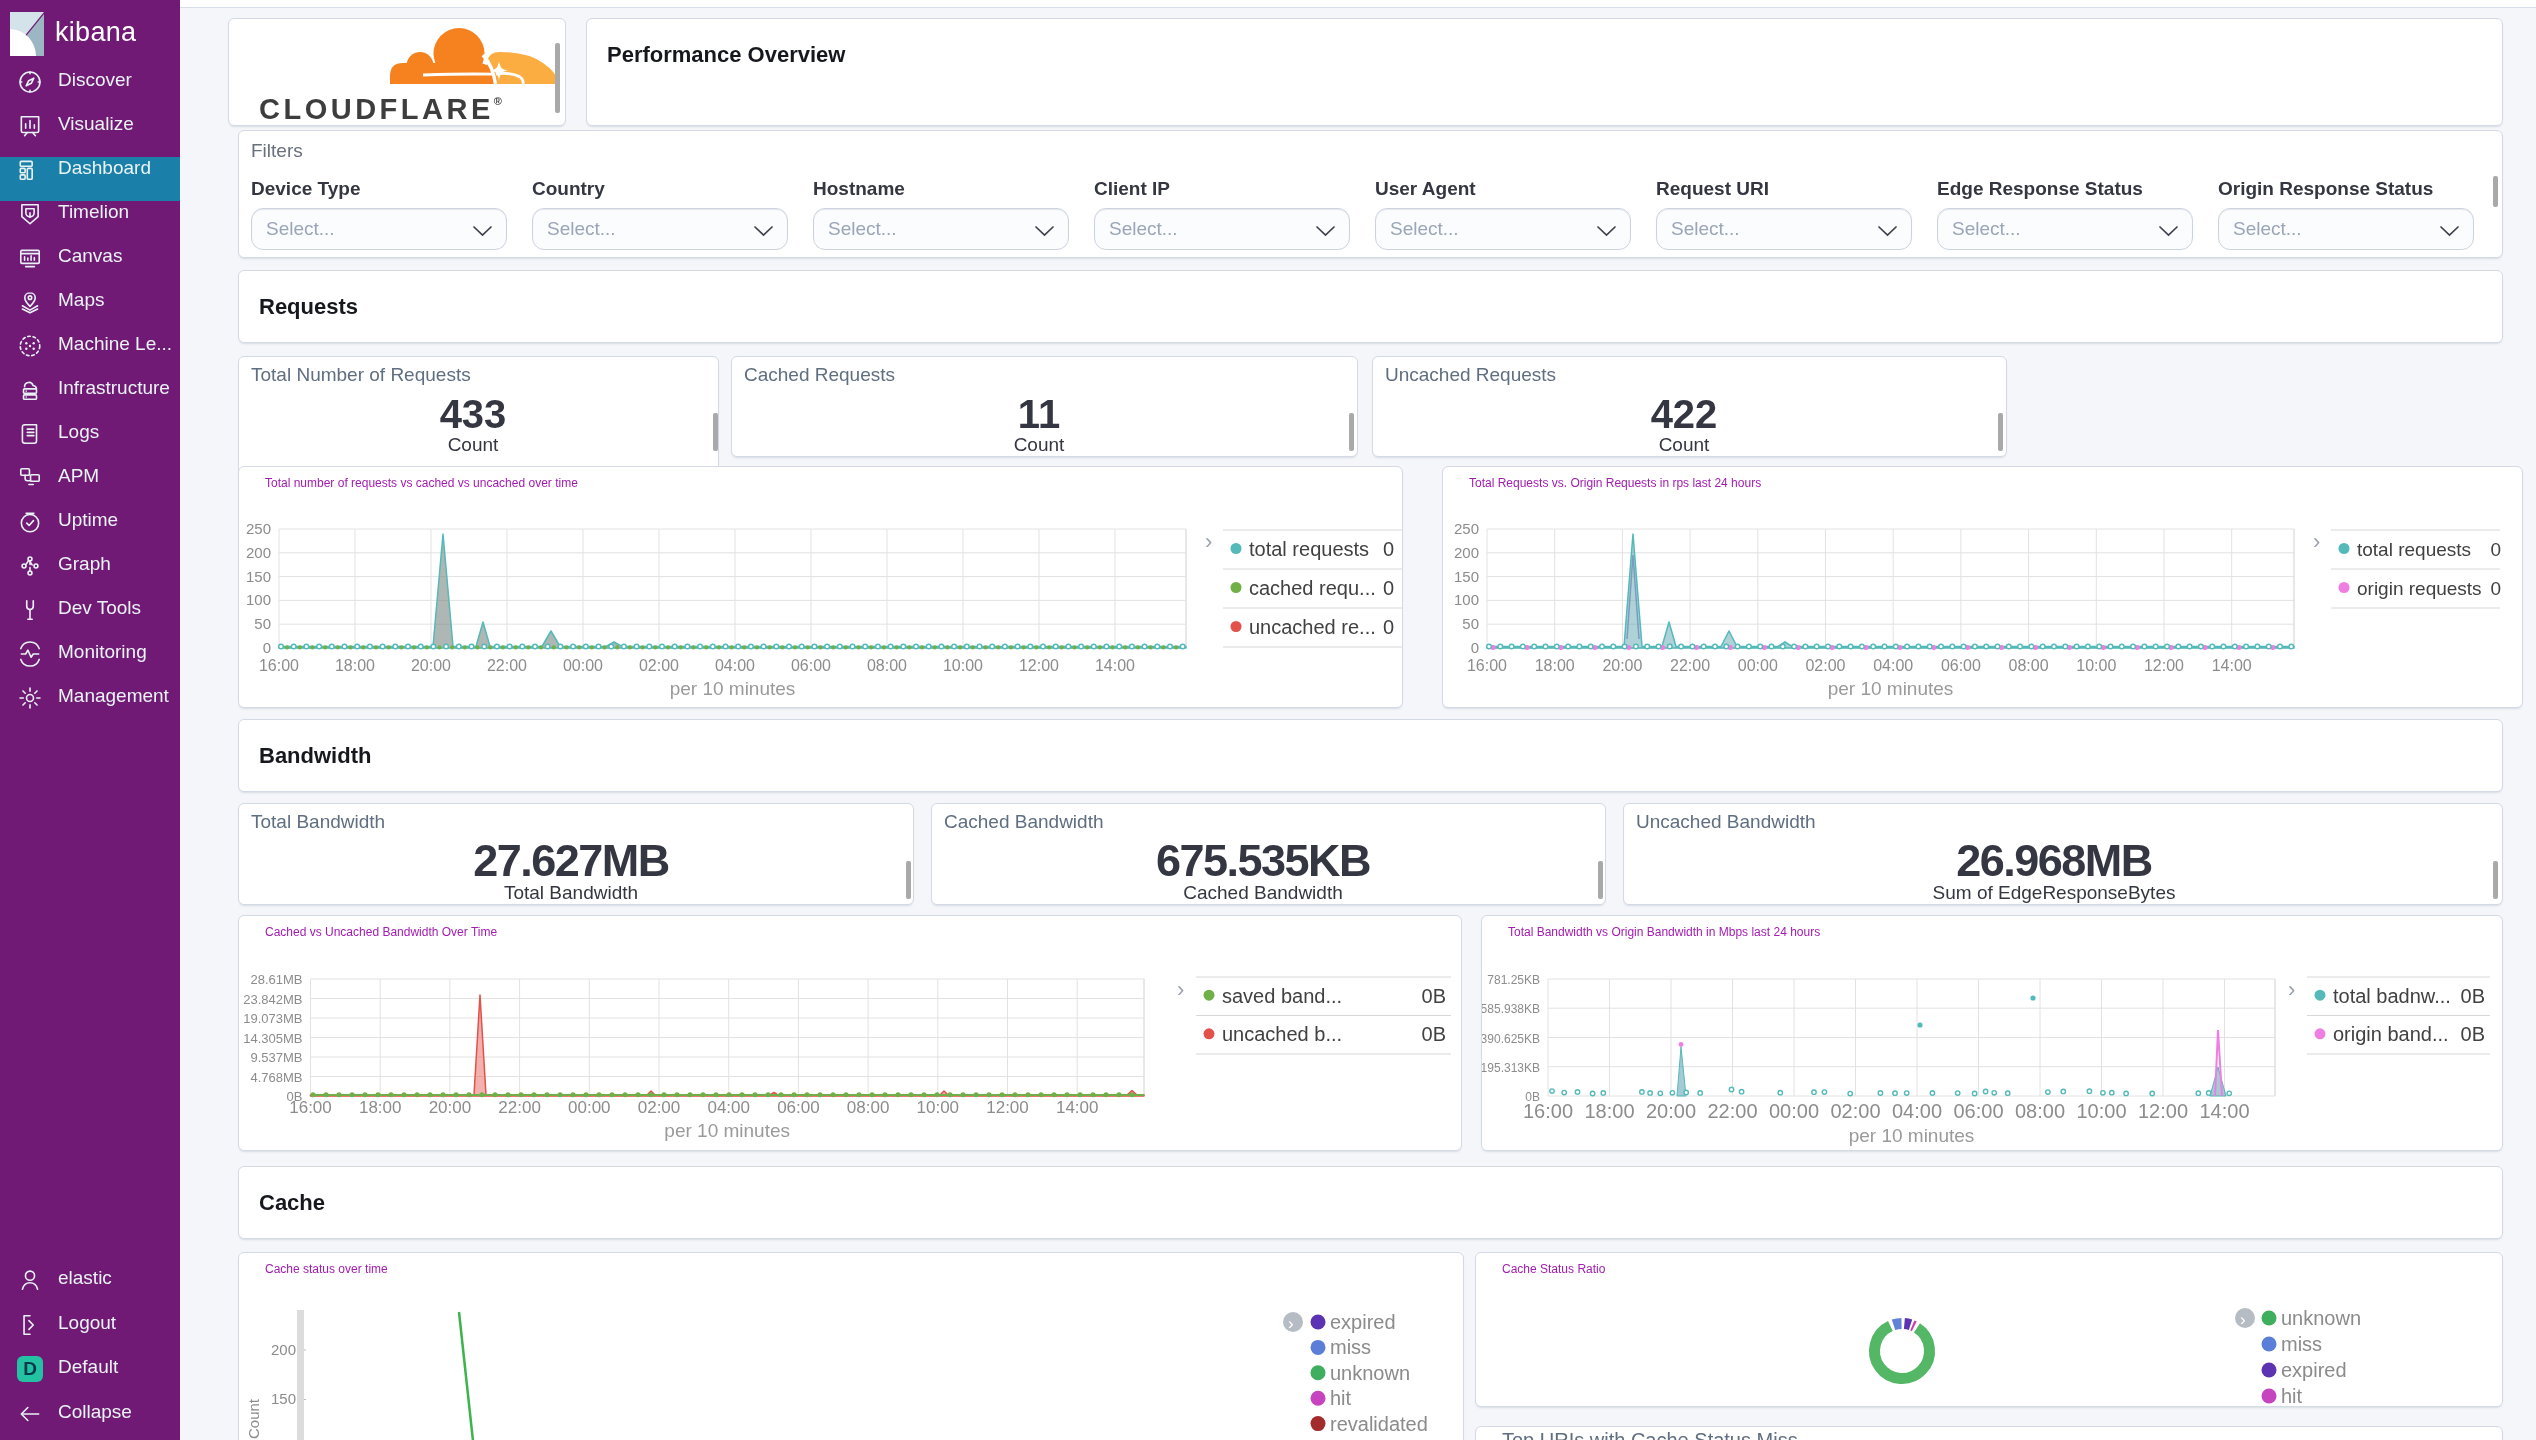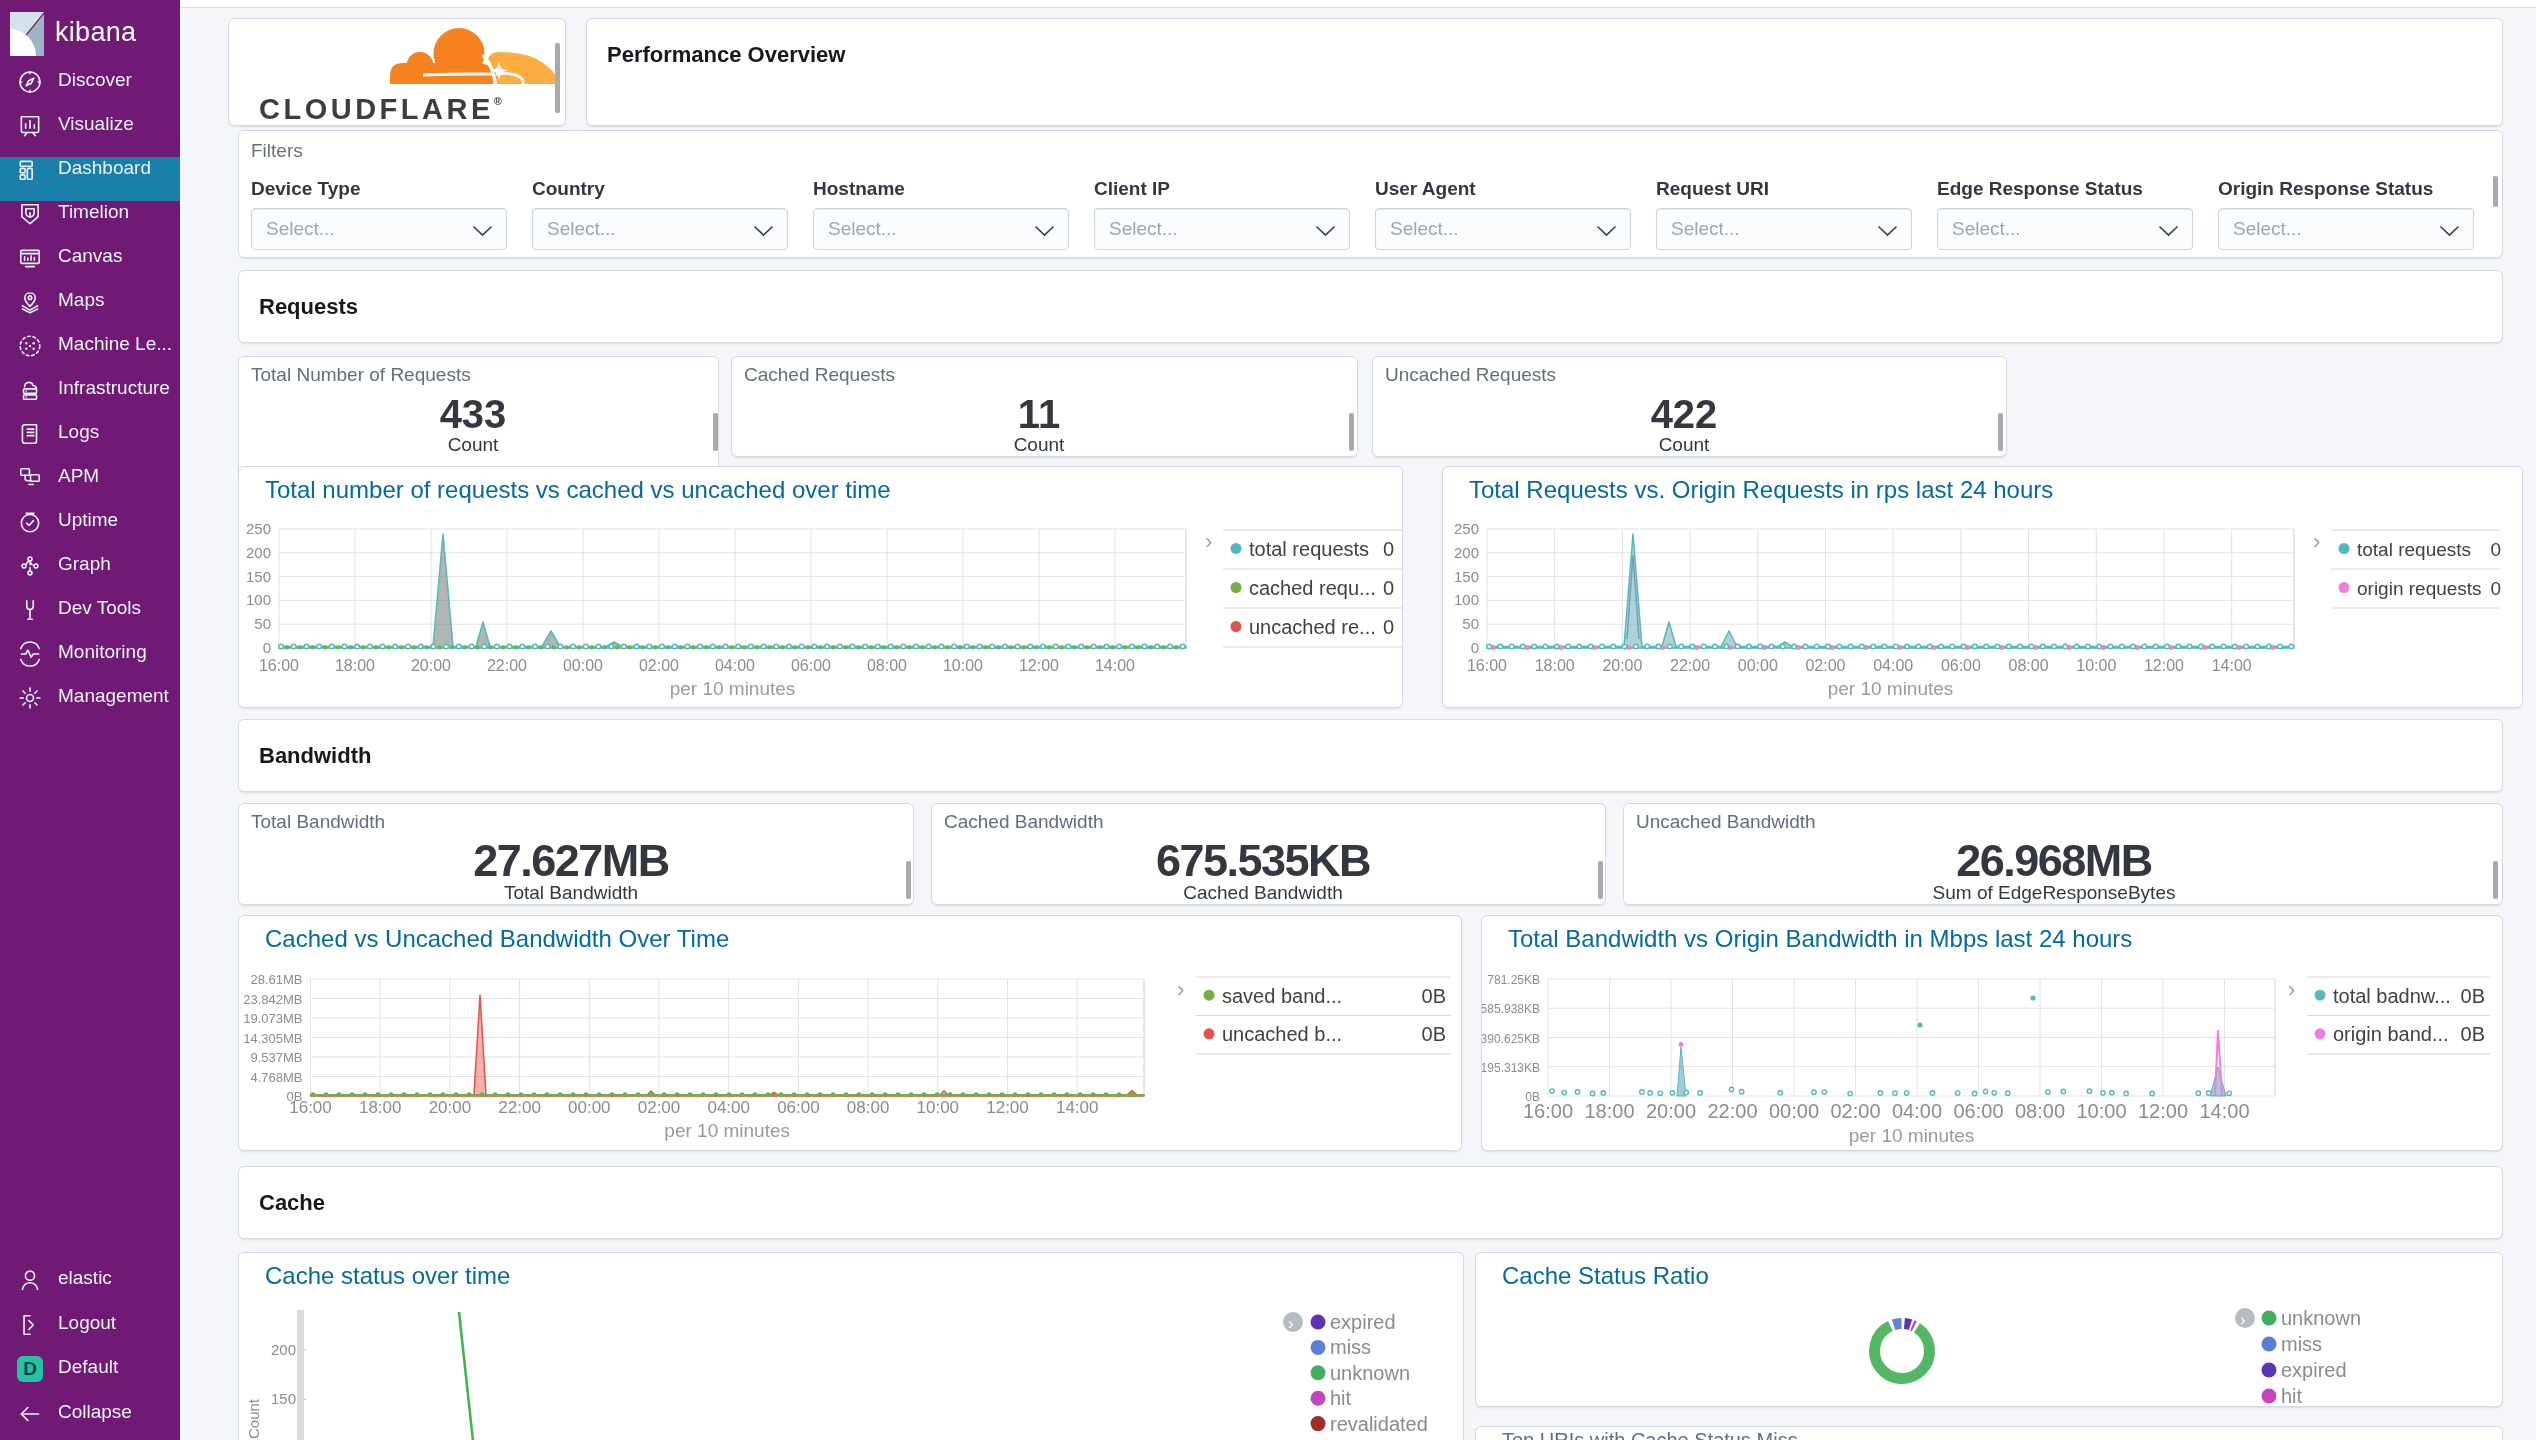--- a/index.html
+++ b/index.html
@@ -19,7 +19,7 @@
 .axt{font:19px "Liberation Sans",sans-serif;fill:#9a9a9a}
 .lg{font:21px "Liberation Sans",sans-serif;fill:#414141}
 .flabel{position:absolute;font-size:19px;font-weight:bold;color:#343741}
-.fsel{position:absolute;width:256px;height:42px;border:1px solid #ccd3e0;border-radius:4px;background:#fbfcfe;box-shadow:inset 0 1px 1px rgba(152,162,179,0.2)}
+.fsel{position:absolute;width:256px;height:42px;border:1px solid #ccd3e0;border-radius:12px;background:#fbfcfe;box-shadow:inset 0 1px 1px rgba(152,162,179,0.2)}
 .fsel .ph{position:absolute;left:14px;top:9px;font-size:19px;color:#9aa5b8}
 .fsel svg{position:absolute;right:13px;top:16px}
 .sbar{position:absolute;width:5px;background:#a9a9a9;border-radius:2px;z-index:3}

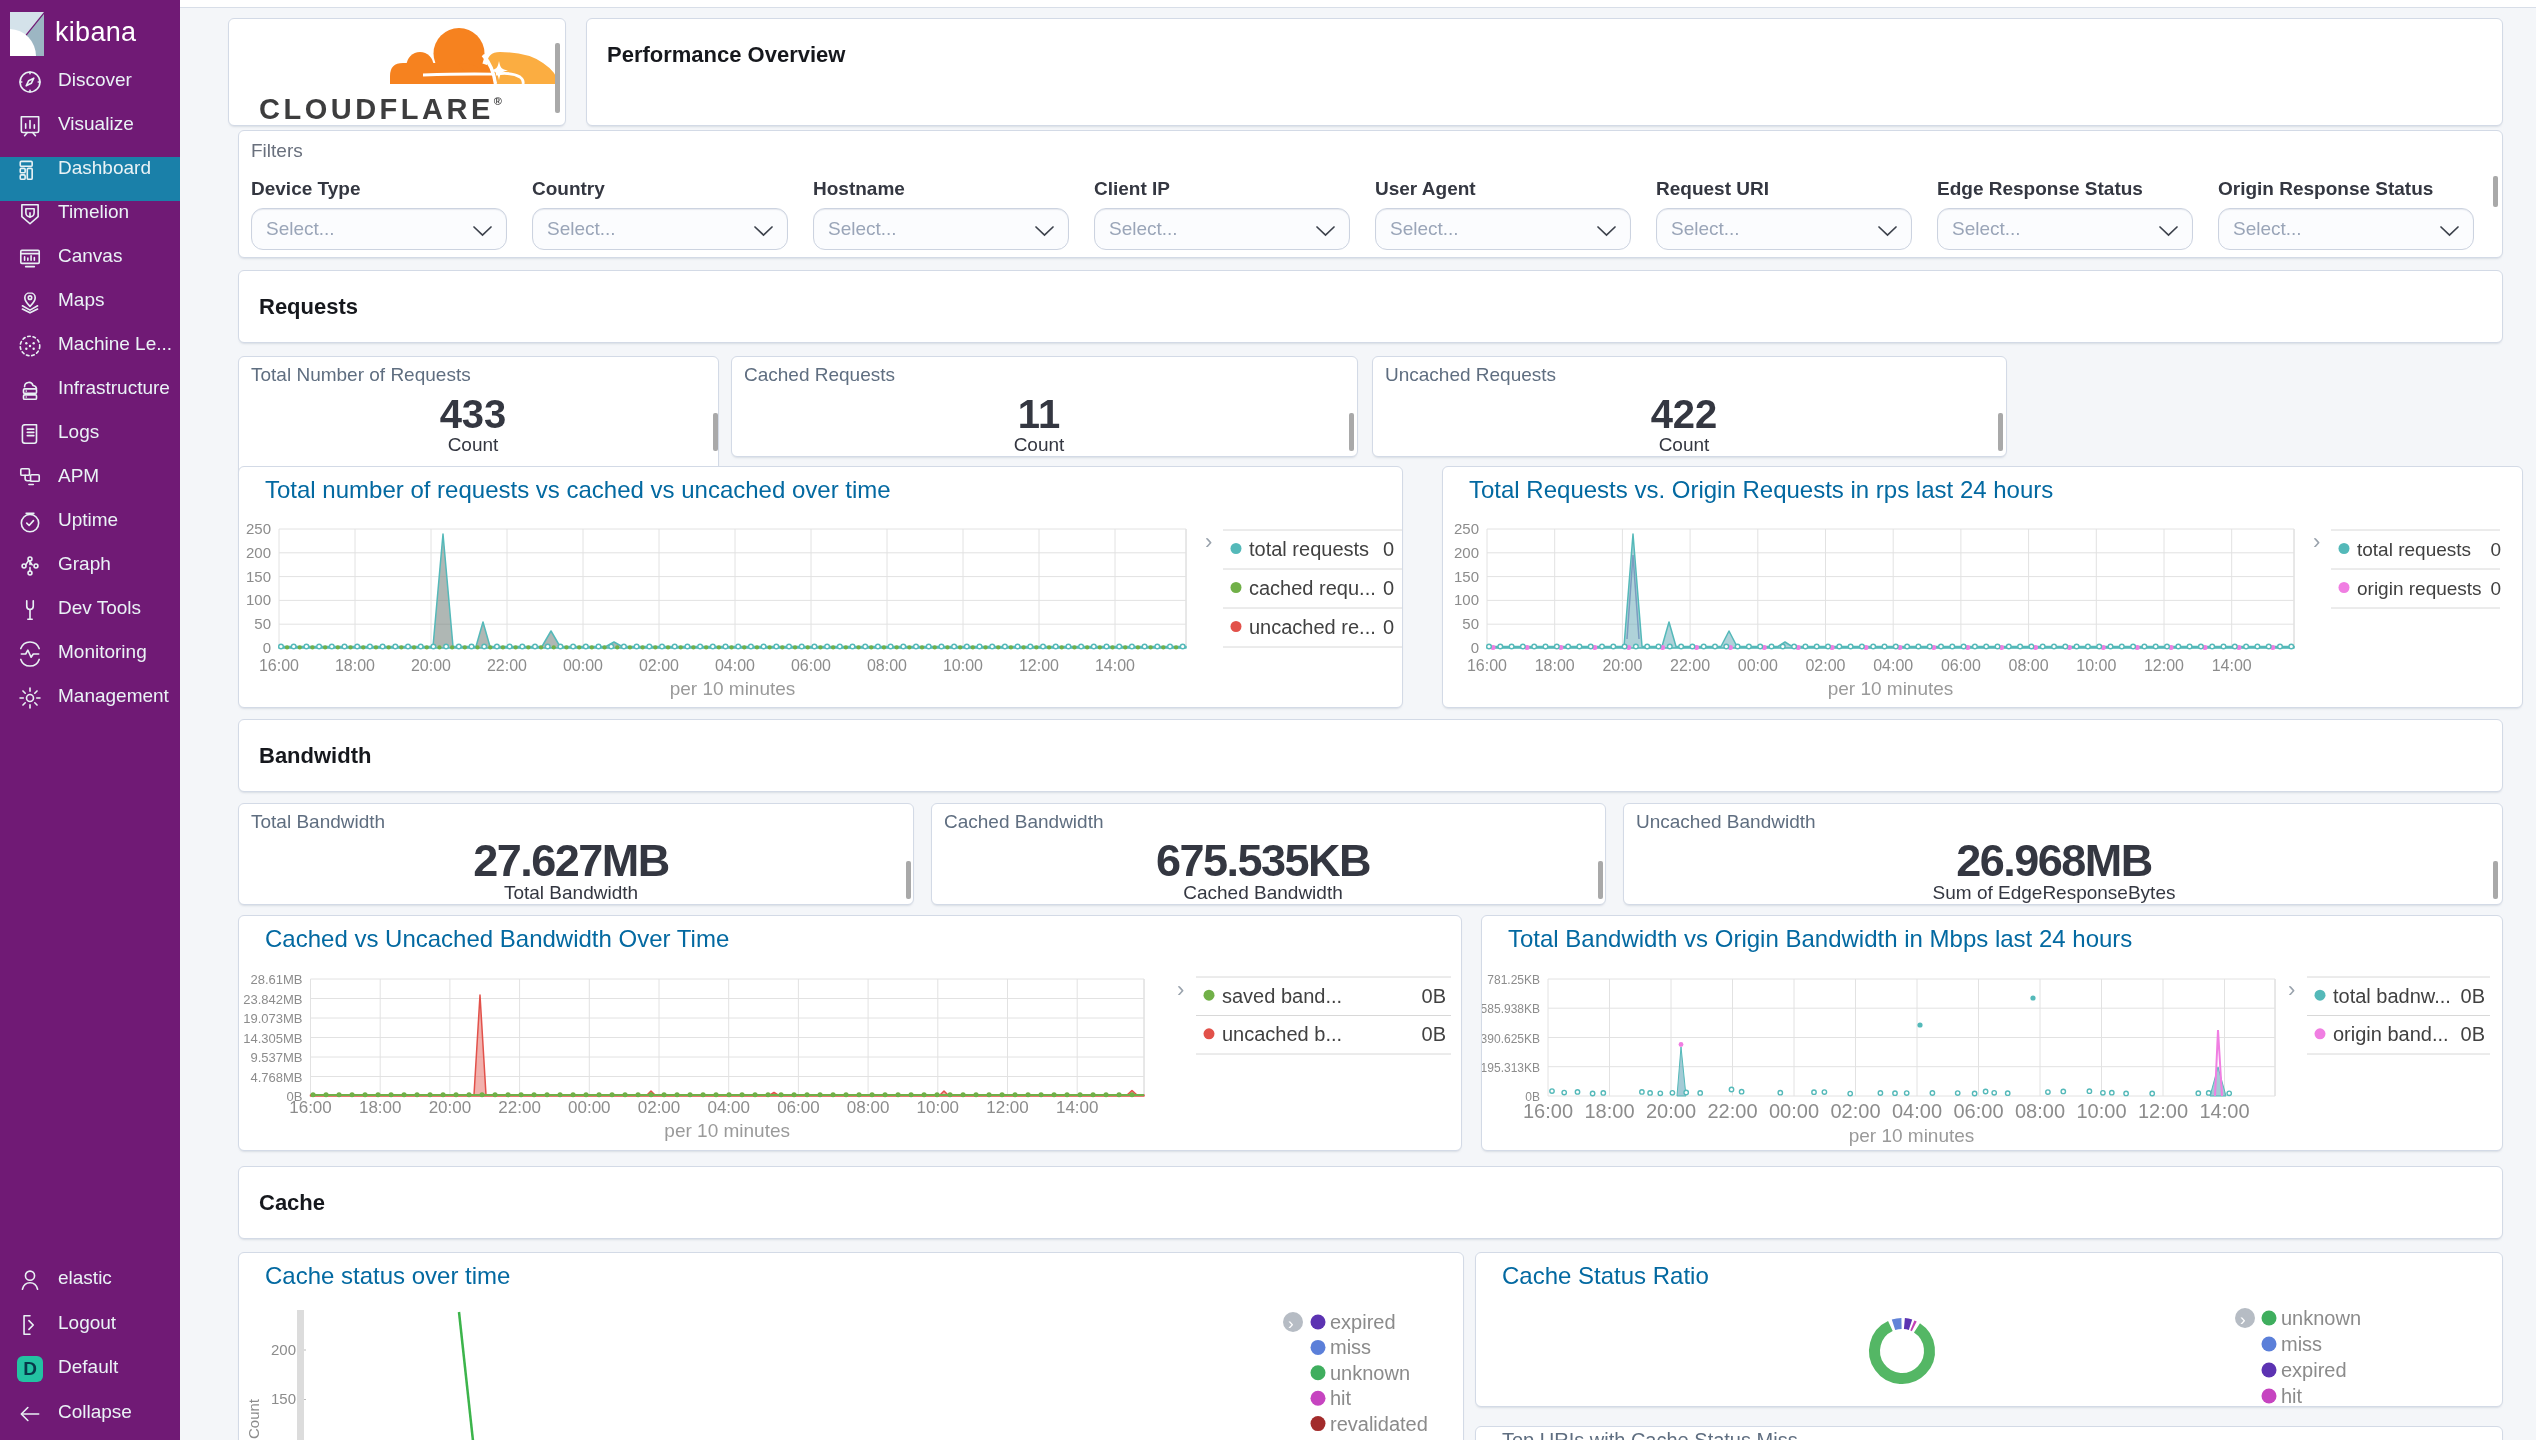--- a/index.html
+++ b/index.html
@@ -10,7 +10,7 @@
 .sel{background:#1a80a9}
 #topline{position:absolute;left:180px;top:0;width:2356px;height:8px;background:#fff;border-bottom:1px solid #d8dee8;z-index:4}
 .panel{position:absolute;background:#fff;border:1px solid #d3dae6;border-radius:6px;box-shadow:0 2px 2px -1px rgba(152,162,179,0.3)}
-.ctitle{position:absolute;left:26px;top:9px;font-size:24px;color:#0369a1;white-space:nowrap}
+.ctitle{position:absolute;left:26px;top:9px;font-size:12px;color:#a21caf;white-space:nowrap}
 .htitle{position:absolute;left:20px;top:23px;font-size:22px;font-weight:bold;color:#16181d}
 .mlabel{position:absolute;left:12px;top:7px;font-size:19px;color:#5f6e80;white-space:nowrap}
 .mnum{position:absolute;font-size:43px;font-weight:bold;color:#343741;transform:translateX(-50%);white-space:nowrap}

